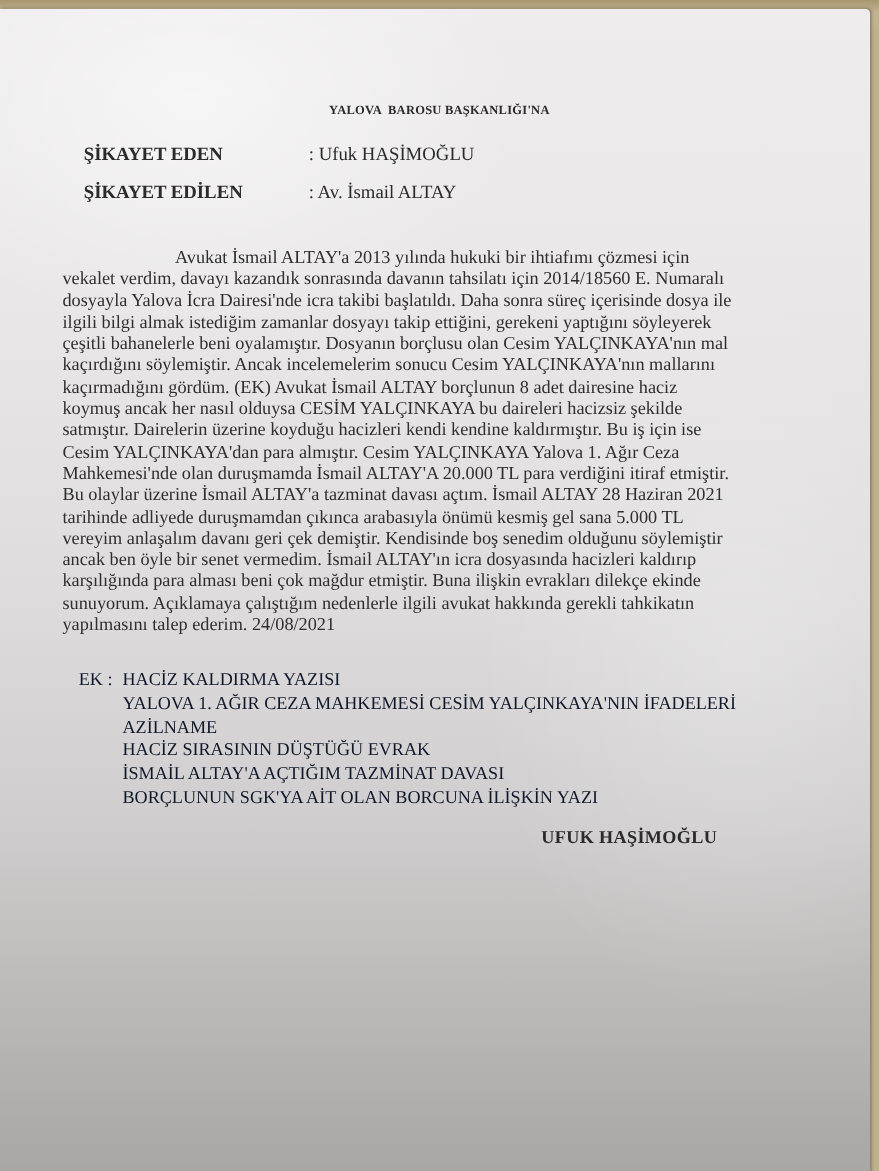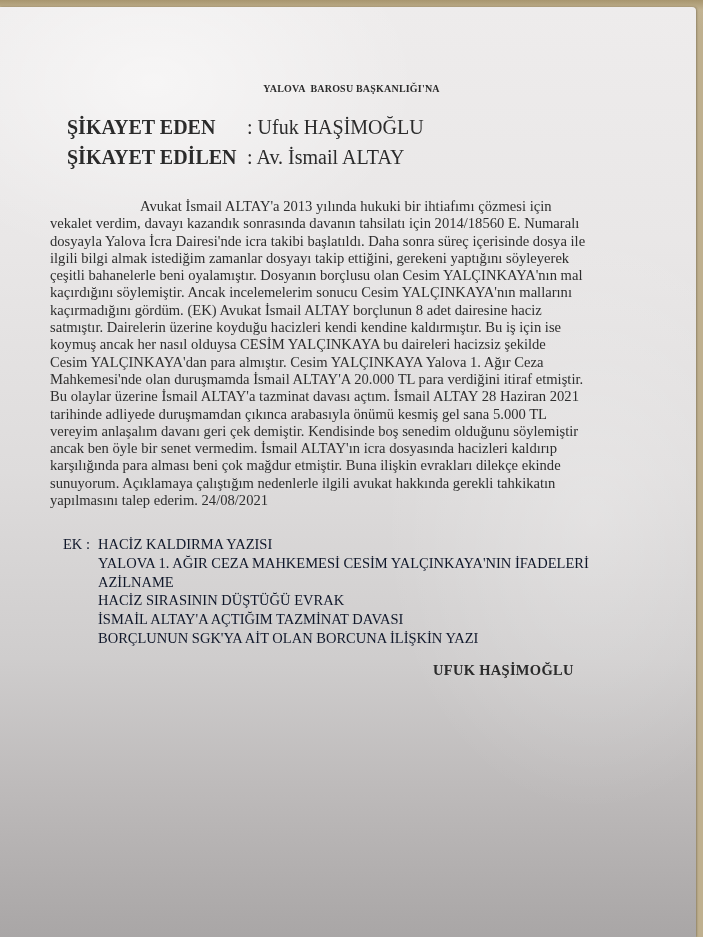--- a/index.html
+++ b/index.html
@@ -48,7 +48,7 @@
     .party-row {
       position: absolute;
       left: 67px;
-      font-size: 20px;
+      font-size: 15px;
       color: #2b2b2b;
       white-space: nowrap;
     }

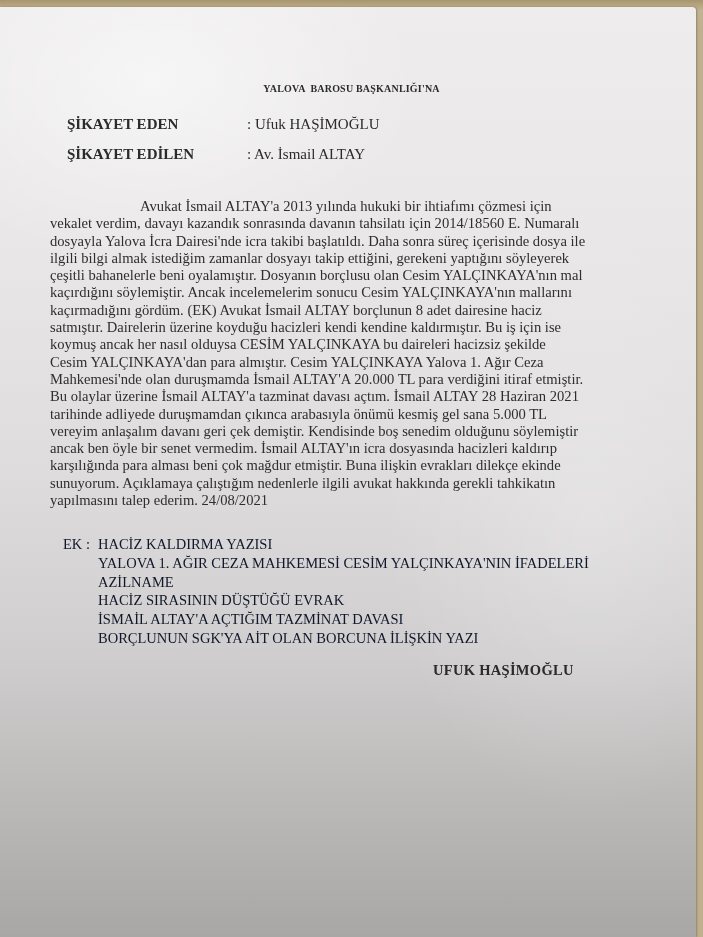--- a/index.html
+++ b/index.html
@@ -136,8 +136,8 @@
   <span class="body-line">çeşitli bahanelerle beni oyalamıştır. Dosyanın borçlusu olan Cesim YALÇINKAYA'nın mal</span>
   <span class="body-line">kaçırdığını söylemiştir. Ancak incelemelerim sonucu Cesim YALÇINKAYA'nın mallarını</span>
   <span class="body-line">kaçırmadığını gördüm. (EK) Avukat İsmail ALTAY borçlunun 8 adet dairesine haciz</span>
+  <span class="body-line">koymuş ancak her nasıl olduysa CESİM YALÇINKAYA bu daireleri hacizsiz şekilde</span>
   <span class="body-line">satmıştır. Dairelerin üzerine koyduğu hacizleri kendi kendine kaldırmıştır. Bu iş için ise</span>
-  <span class="body-line">koymuş ancak her nasıl olduysa CESİM YALÇINKAYA bu daireleri hacizsiz şekilde</span>
   <span class="body-line">Cesim YALÇINKAYA'dan para almıştır. Cesim YALÇINKAYA Yalova 1. Ağır Ceza</span>
   <span class="body-line">Mahkemesi'nde olan duruşmamda İsmail ALTAY'A 20.000 TL para verdiğini itiraf etmiştir.</span>
   <span class="body-line">Bu olaylar üzerine İsmail ALTAY'a tazminat davası açtım. İsmail ALTAY 28 Haziran 2021</span>

